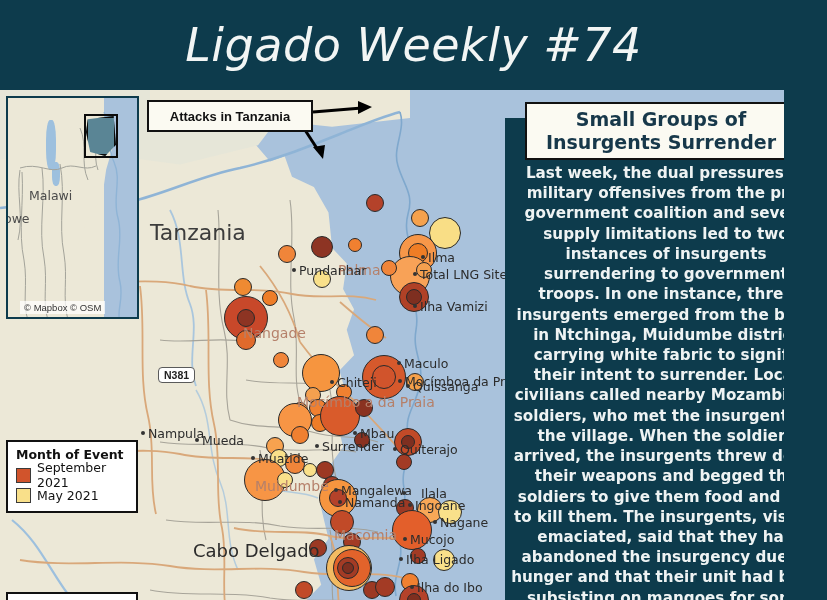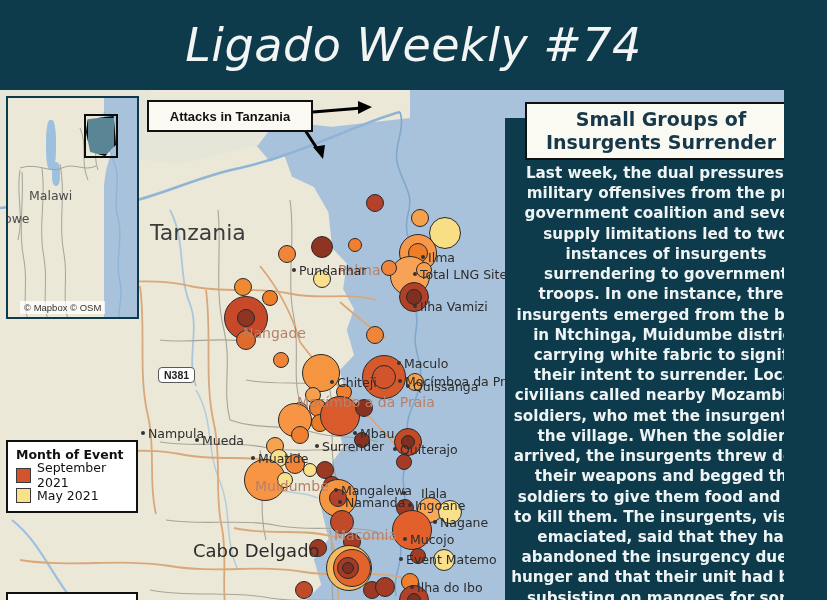--- a/index.html
+++ b/index.html
@@ -431,7 +431,7 @@
         <div class="dot-marker" style="left: 403px; top: 447px;"></div>
         <div class="maplabel lbl-place" style="left: 410px; top: 442px;">Mucojo</div>
         <div class="dot-marker" style="left: 399px; top: 467px;"></div>
-        <div class="maplabel lbl-place" style="left: 406px; top: 462px;">Event Matemo</div>
+        <div class="maplabel lbl-place" style="left: 406px; top: 462px;">Ilha Ligado</div>
         <div class="dot-marker" style="left: 410px; top: 495px;"></div>
         <div class="maplabel lbl-place" style="left: 417px; top: 490px;">Ilha do Ibo</div>
         <div class="dot-marker" style="left: 141px; top: 341px;"></div>

